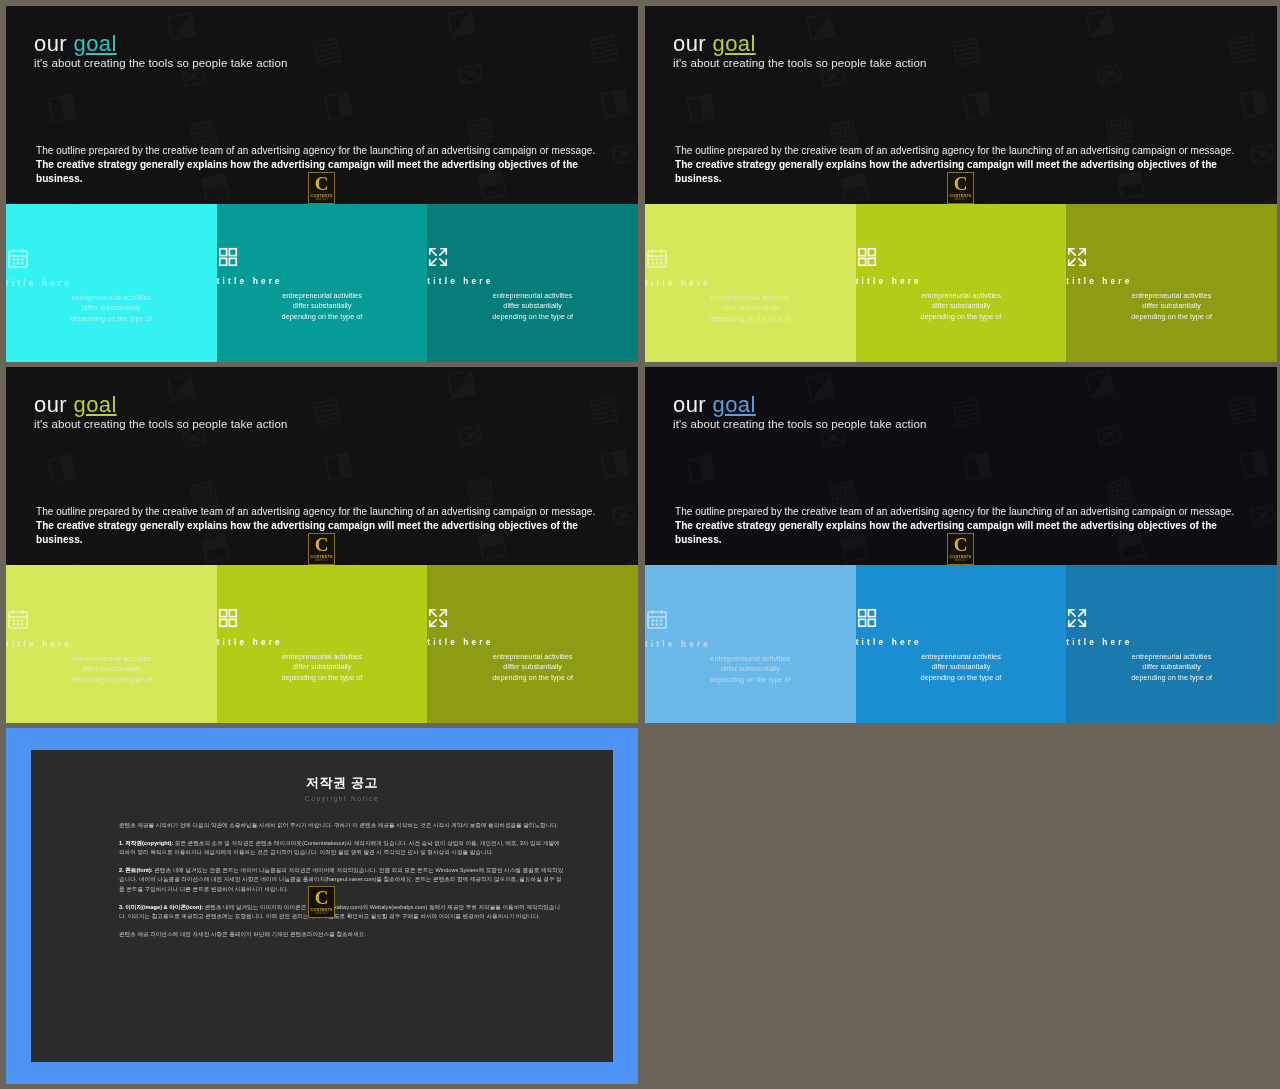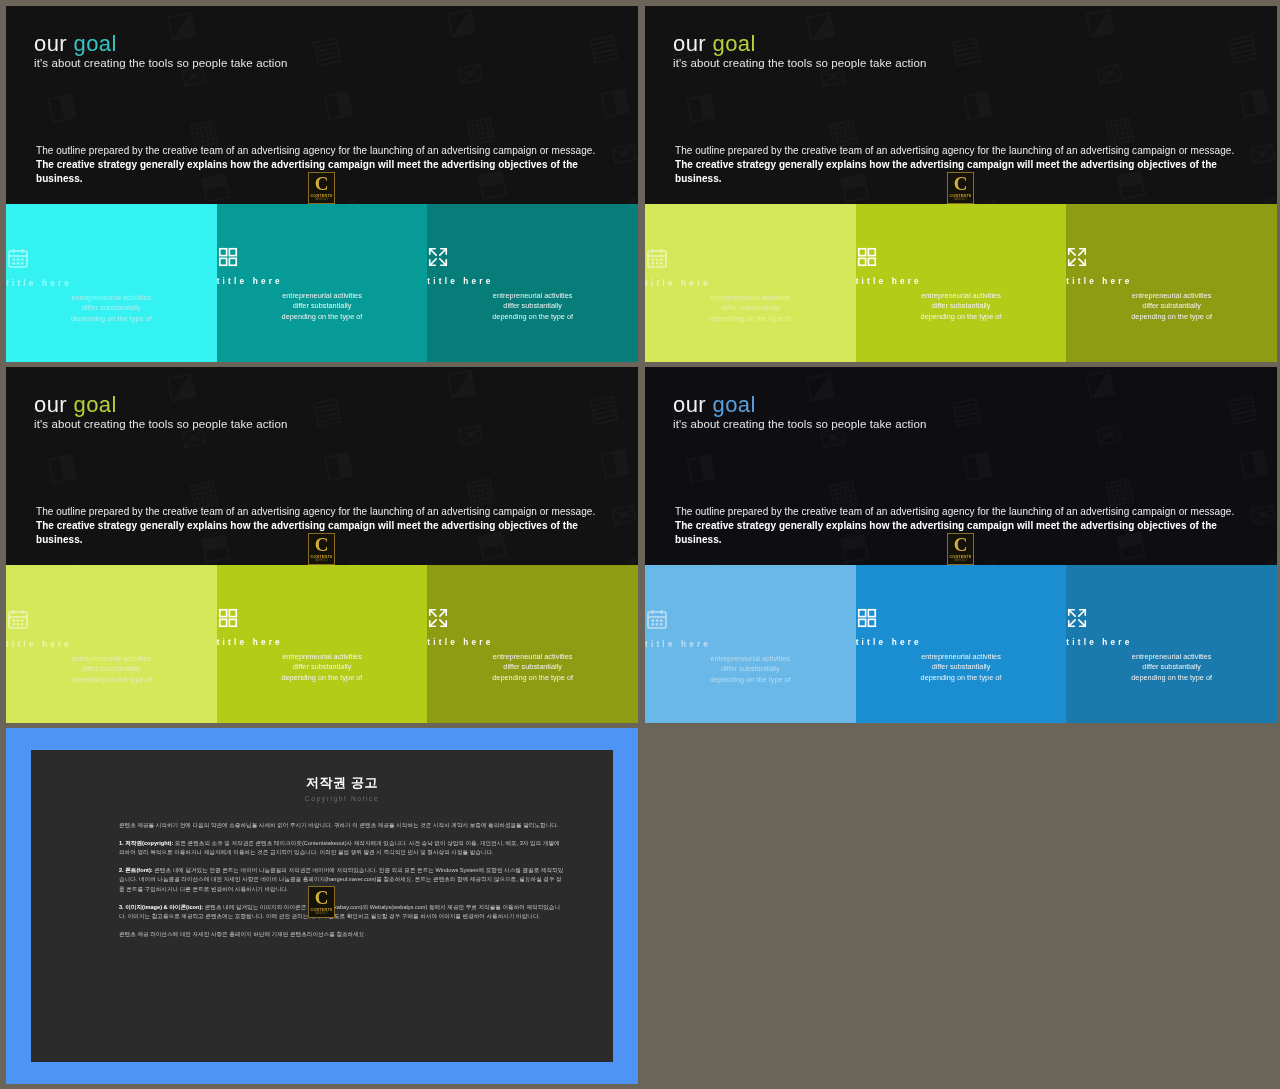--- a/index.html
+++ b/index.html
@@ -41,7 +41,7 @@
     font-size:22px;font-weight:400;color:#f2f2f2;
     letter-spacing:.4px;line-height:1.05;white-space:nowrap;
   }
-  .hdr .h1 .accent{font-weight:400;}
+  .hdr .h1 .accent{font-weight:400;text-decoration:underline;}
   .hdr .h2{
     font-size:11.5px;color:#e6e6e6;margin-top:2px;
     letter-spacing:.1px;white-space:nowrap;font-weight:400;

